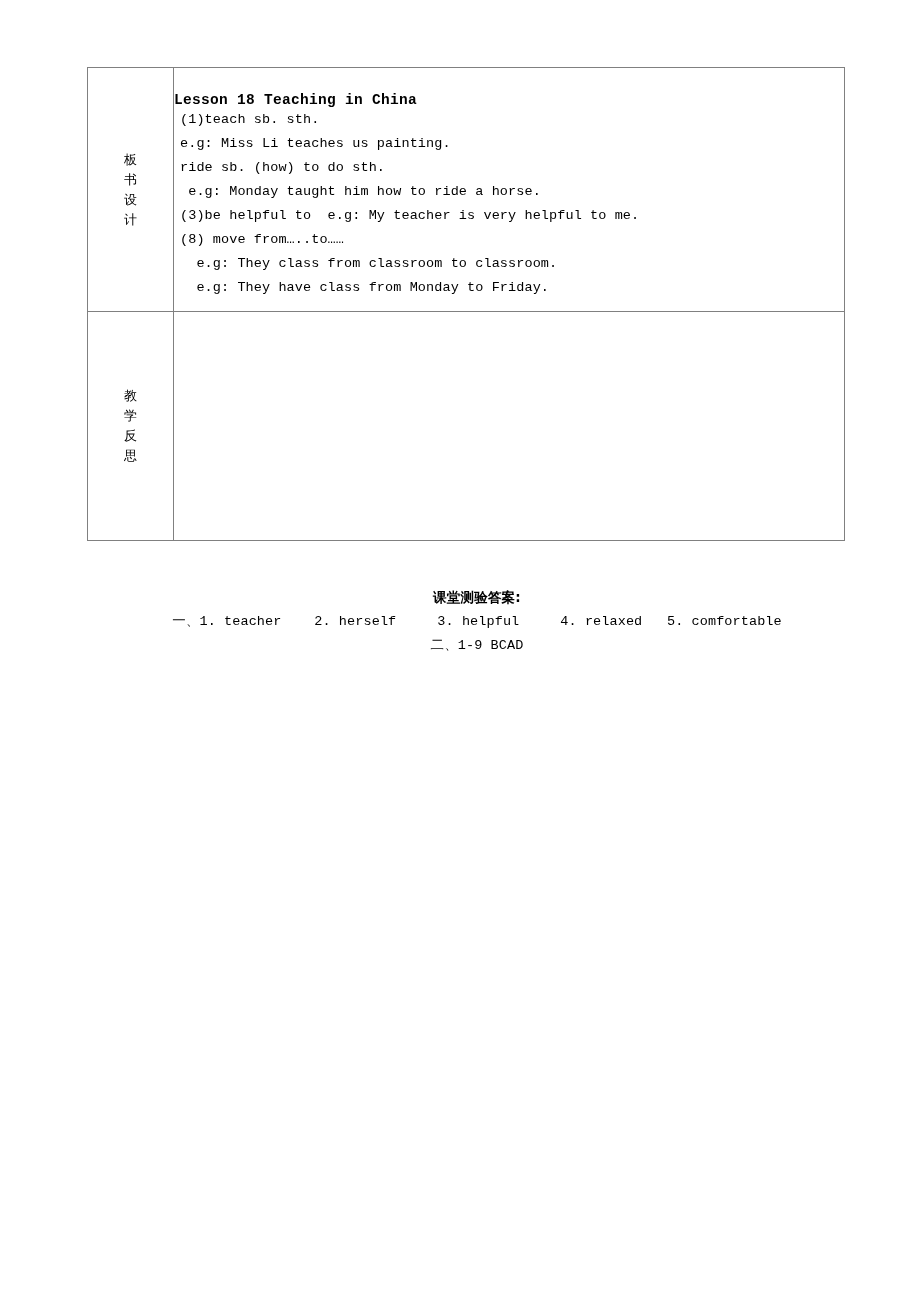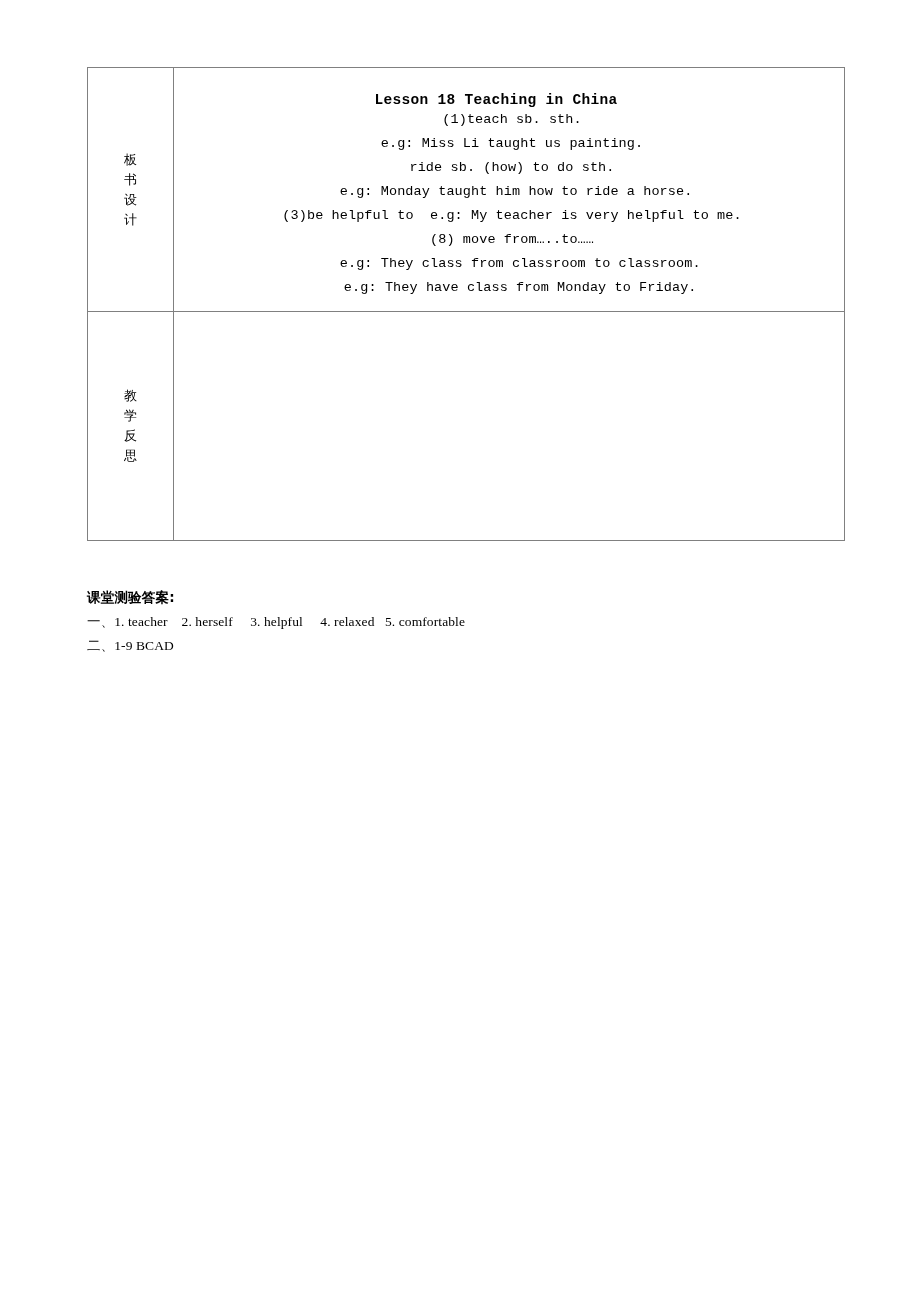--- a/index.html
+++ b/index.html
@@ -77,7 +77,6 @@
     font-family: "Liberation Mono", "DejaVu Sans Mono", monospace;
     font-size: 14.5px;
     font-weight: bold;
-    text-align: center;
     letter-spacing: 0.3px;
     margin: 12px 0 0 0;
     padding-right: 26px;

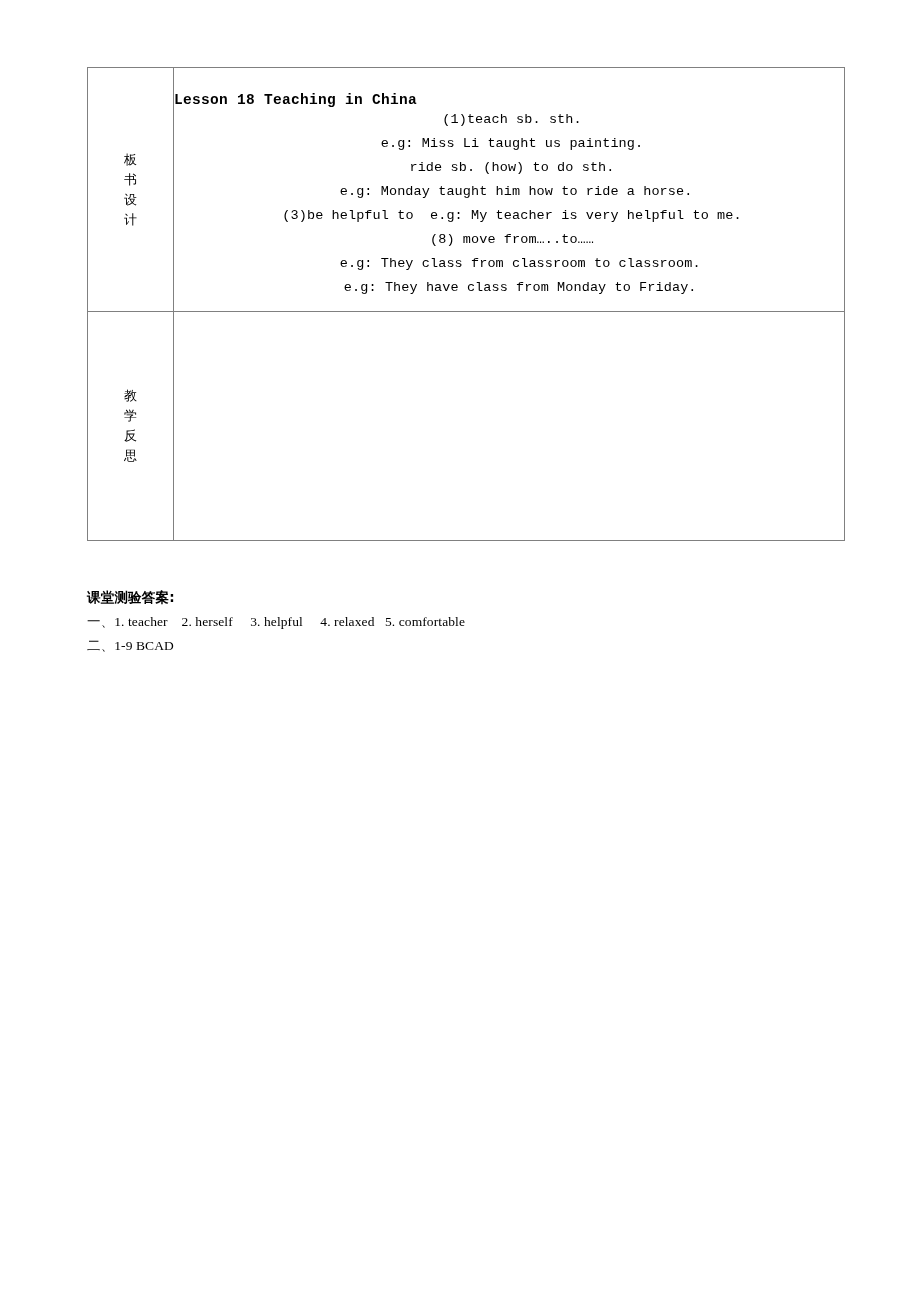--- a/index.html
+++ b/index.html
@@ -92,7 +92,6 @@
     padding-left: 6px;
   }
   .board-list {
-    text-align: center;
   }
 
   

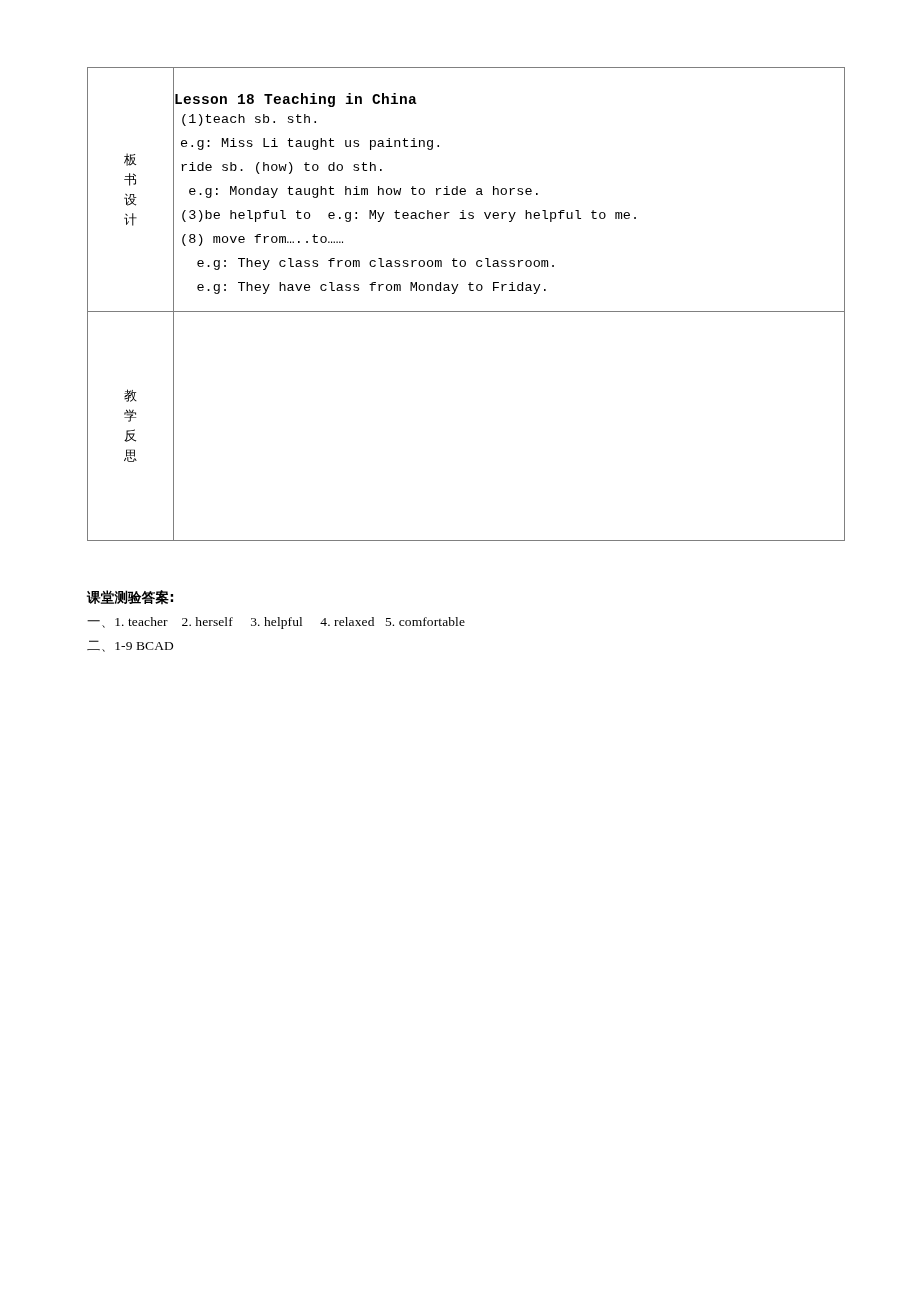--- a/index.html
+++ b/index.html
@@ -139,7 +139,7 @@
           <div class="board-title">Lesson 18  Teaching in China</div>
           <div class="board-list">
             <div class="board-line">(1)teach sb. sth.</div>
-            <div class="board-line">e.g: Miss Li taught us painting.</div>
+            <div class="board-line">e.g: Miss Li teaches us painting.</div>
             <div class="board-line">ride sb. (how) to do sth.</div>
             <div class="board-line"> e.g: Monday taught him how to ride a horse.</div>
             <div class="board-line">(3)be helpful to  e.g: My teacher is very helpful to me.</div>

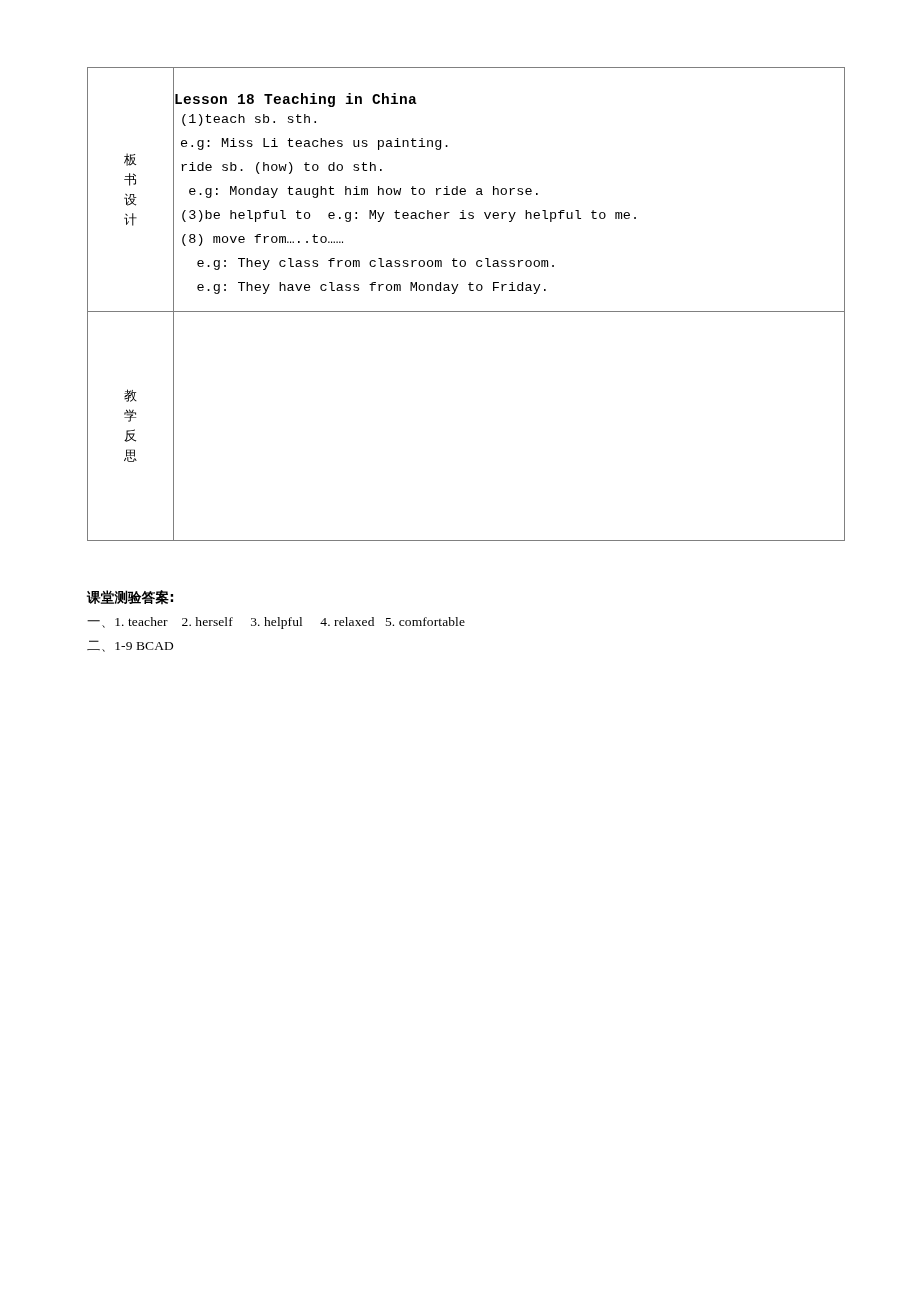--- a/index.html
+++ b/index.html
@@ -100,6 +100,7 @@
     left: 87px;
     top: 586px;
     width: 780px;
+    text-align: center;
   }
   .answers-heading {
     font-family: "DejaVu Sans", "Liberation Sans", sans-serif;

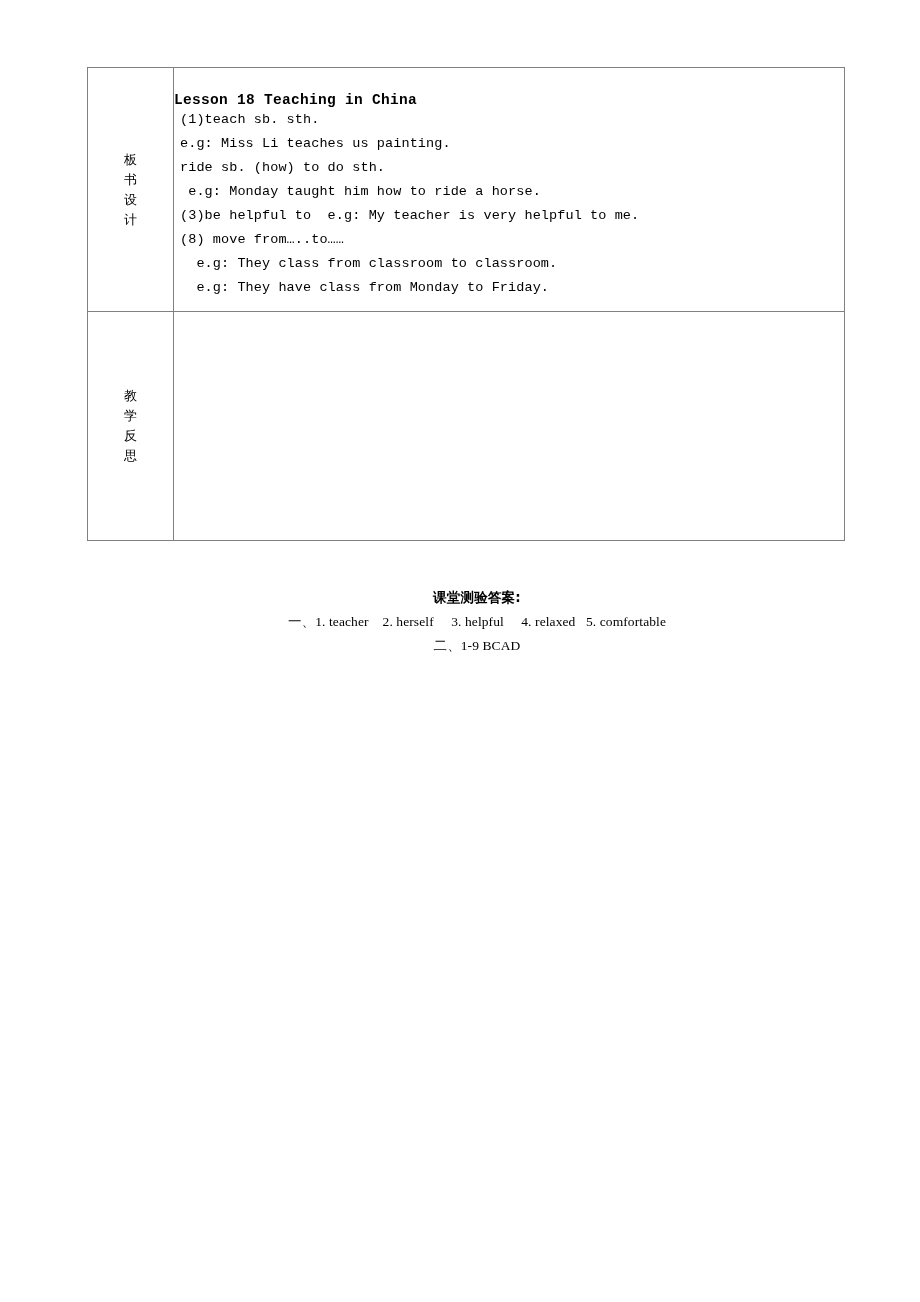--- a/index.html
+++ b/index.html
@@ -111,7 +111,7 @@
     letter-spacing: 0.2px;
   }
   .answers-line {
-    font-family: Liberation Serif, serif;
+    font-family: Liberation Mono, monospace;
     font-size: 13.5px;
     line-height: 24px;
     white-space: pre;

